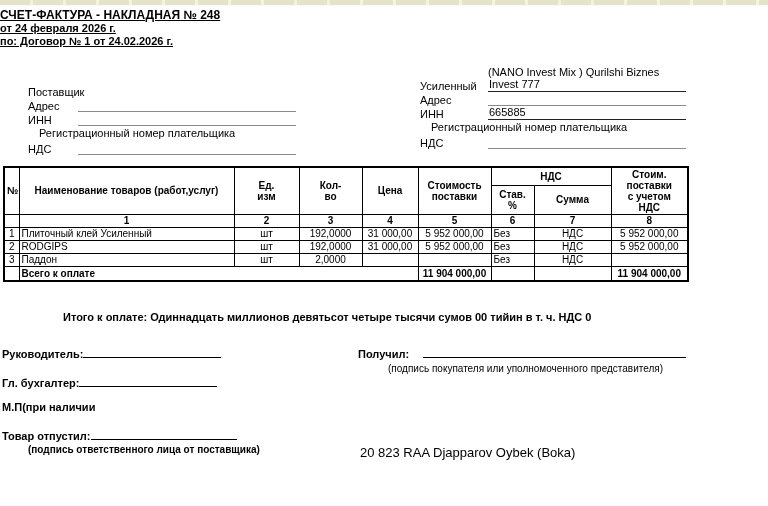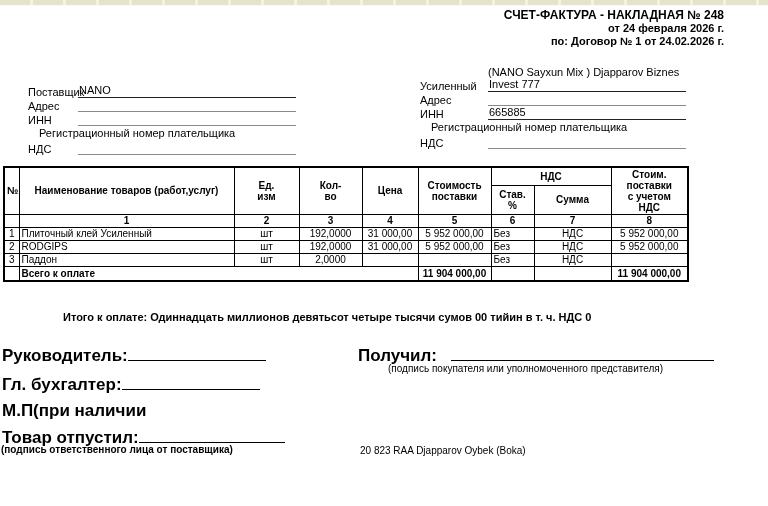--- a/index.html
+++ b/index.html
@@ -14,7 +14,7 @@
     border-bottom:1px solid #fbfaf2;
   }
   
-  .title-block{position:absolute;left:12px;top:8px;width:712px;text-align:right;font-weight:bold;}
+  .title-block{position:absolute;left:0;top:8px;width:712px;text-align:left;font-weight:bold;text-decoration:underline;}
   .title-line1{font-size:12px;line-height:14px;}
   .title-line2,.title-line3{font-size:11px;line-height:13px;}
   

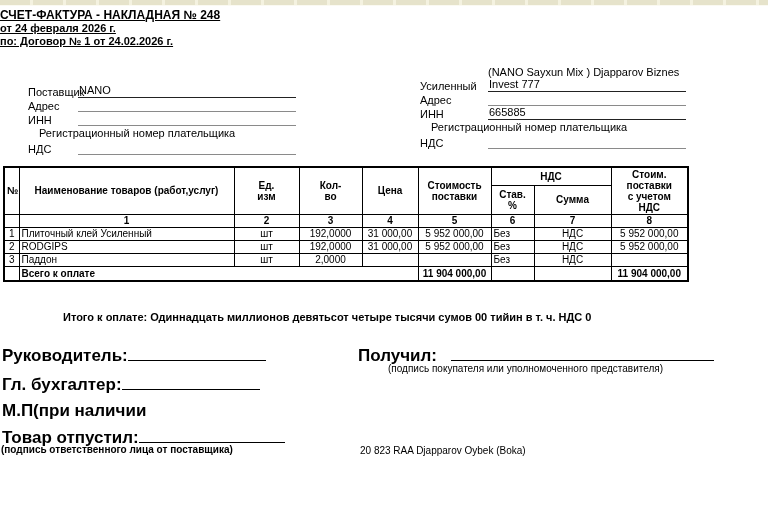--- a/index.html
+++ b/index.html
@@ -92,7 +92,7 @@
   </div>
 
   <div class="party party-right">
-    <div class="prename">(NANO Sayxun Mix ) Djapparov Biznes</div>
+    <div class="prename">(NANO Invest Mix ) Qurilshi Biznes</div>
     <div class="prow">
       <span class="plabel">Усиленный</span>
       <span class="fline filled">Invest 777</span>

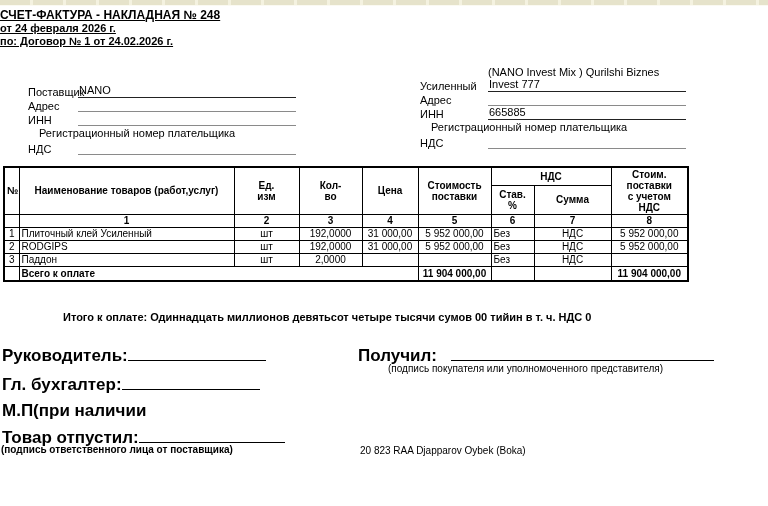--- a/index.html
+++ b/index.html
@@ -74,7 +74,6 @@
   <div class="party party-left">
     <div class="prow tall">
       <span class="plabel">Поставщик</span>
-      <span class="fline filled">NANO</span>
     </div>
     <div class="prow">
       <span class="plabel">Адрес</span>

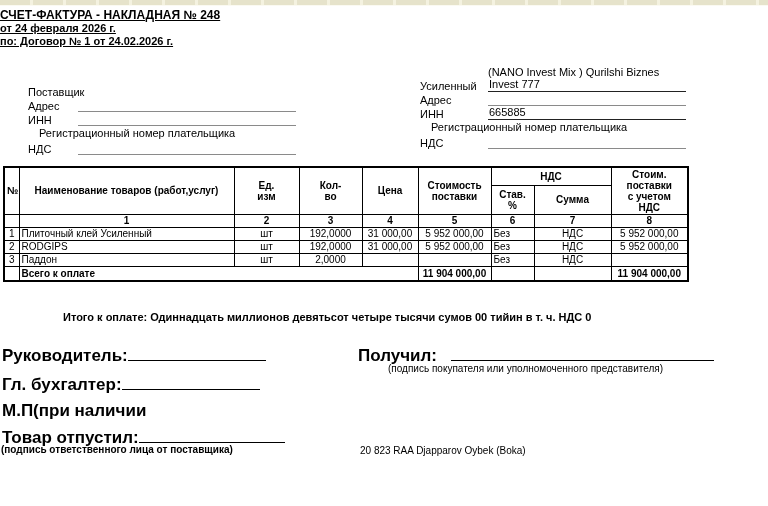--- a/index.html
+++ b/index.html
@@ -51,7 +51,7 @@
   
   .words{position:absolute;left:28px;top:311px;font-size:11px;font-weight:bold;padding-left:35px;}
   
-  .fitem{position:absolute;font-size:17px;font-weight:bold;white-space:nowrap;}
+  .fitem{position:absolute;font-size:11px;font-weight:bold;white-space:nowrap;}
   .sigline{display:inline-block;border-bottom:1px solid #000;height:11px;vertical-align:baseline;}
   .note{position:absolute;font-size:10px;white-space:nowrap;}
   .note-right{font-weight:normal;}

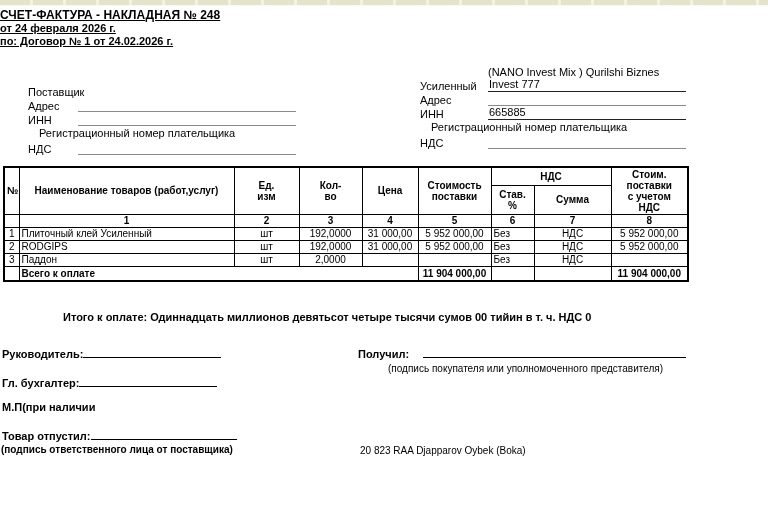--- a/index.html
+++ b/index.html
@@ -55,7 +55,7 @@
   .sigline{display:inline-block;border-bottom:1px solid #000;height:11px;vertical-align:baseline;}
   .note{position:absolute;font-size:10px;white-space:nowrap;}
   .note-right{font-weight:normal;}
-  .note-left{font-weight:bold;}
+  .note-left{font-weight:bold;padding-left:27px;}
   .operator{position:absolute;font-size:10px;font-weight:normal;white-space:nowrap;}
 </style>
 </head>

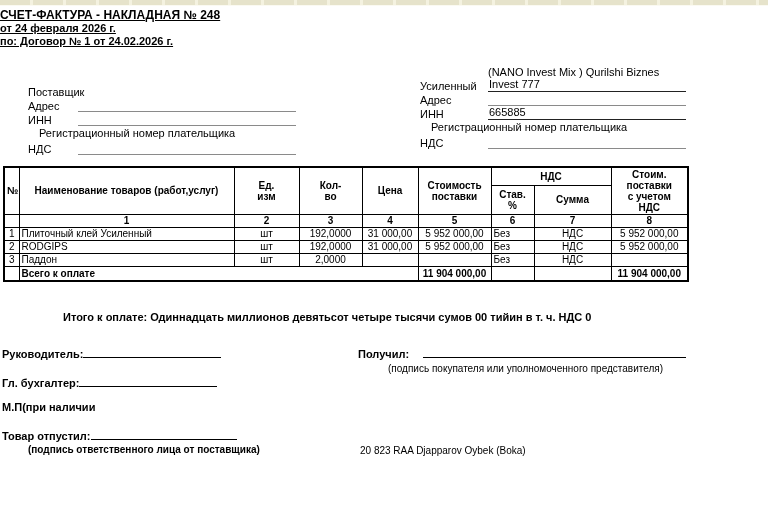--- a/index.html
+++ b/index.html
@@ -56,7 +56,7 @@
   .note{position:absolute;font-size:10px;white-space:nowrap;}
   .note-right{font-weight:normal;}
   .note-left{font-weight:bold;padding-left:27px;}
-  .operator{position:absolute;font-size:10px;font-weight:normal;white-space:nowrap;}
+  .operator{position:absolute;font-size:13px;font-weight:normal;white-space:nowrap;}
 </style>
 </head>
 <body>

